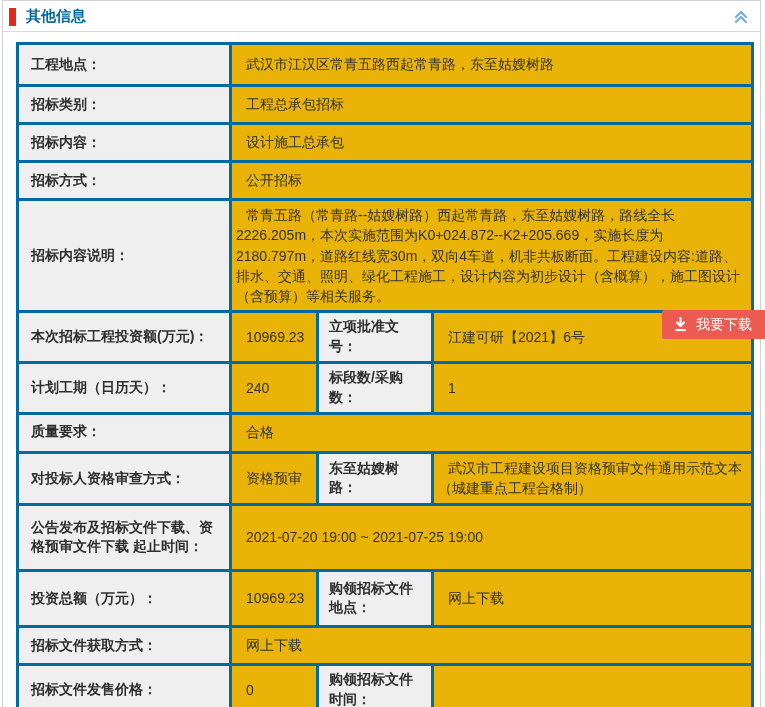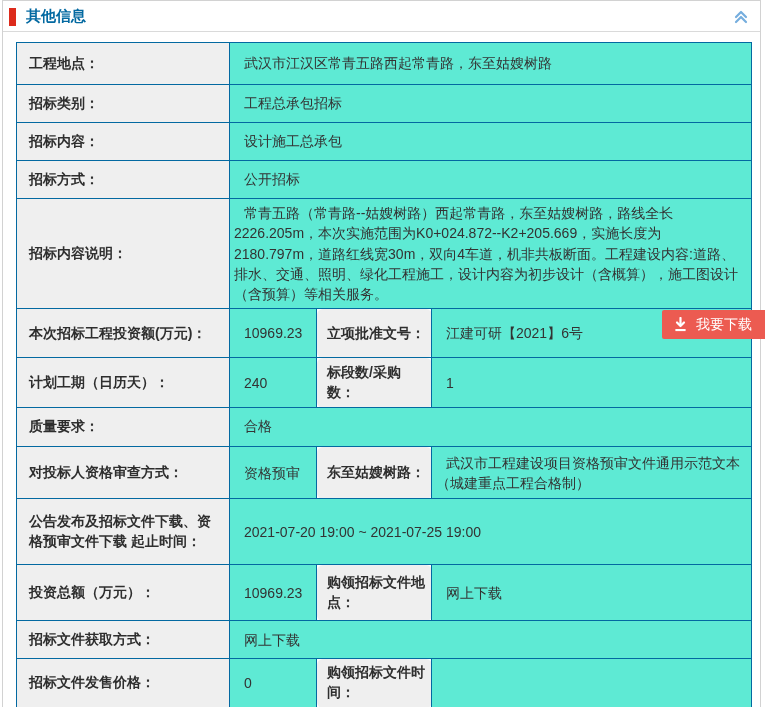--- a/index.html
+++ b/index.html
@@ -49,7 +49,7 @@
     color: #333333;
   }
   table.info td {
-    border: 1px solid #0369a1;
+    border: 3px solid #0369a1;
     vertical-align: middle;
     overflow: hidden;
   }

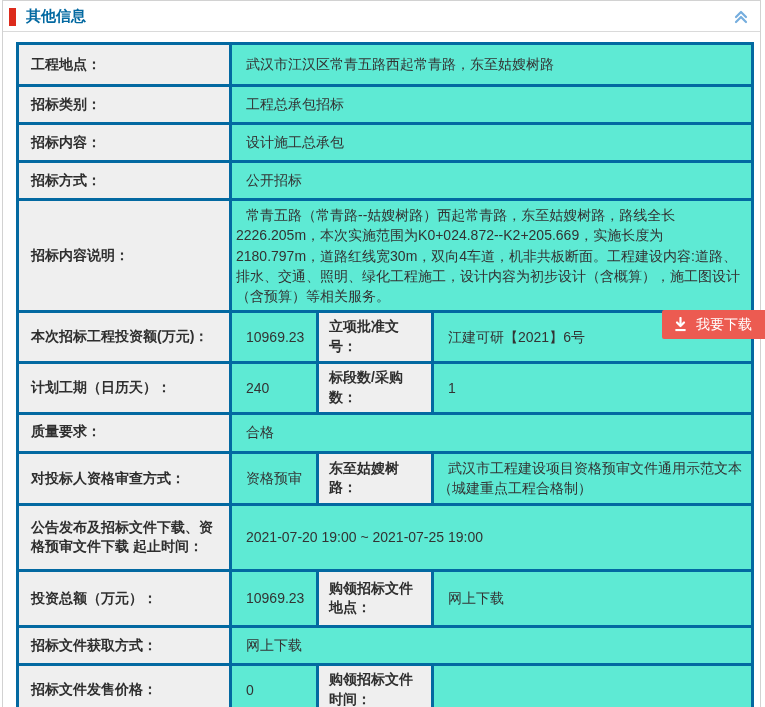--- a/index.html
+++ b/index.html
@@ -62,7 +62,7 @@
   }
   td.sub { padding-left: 10px; border-radius: 6px; }
   td.val {
-    background: #5eead4;
+    background: #eab308;
     padding: 4px 8px 4px 4px;
     text-indent: 10px;
     line-height: 1.45;

